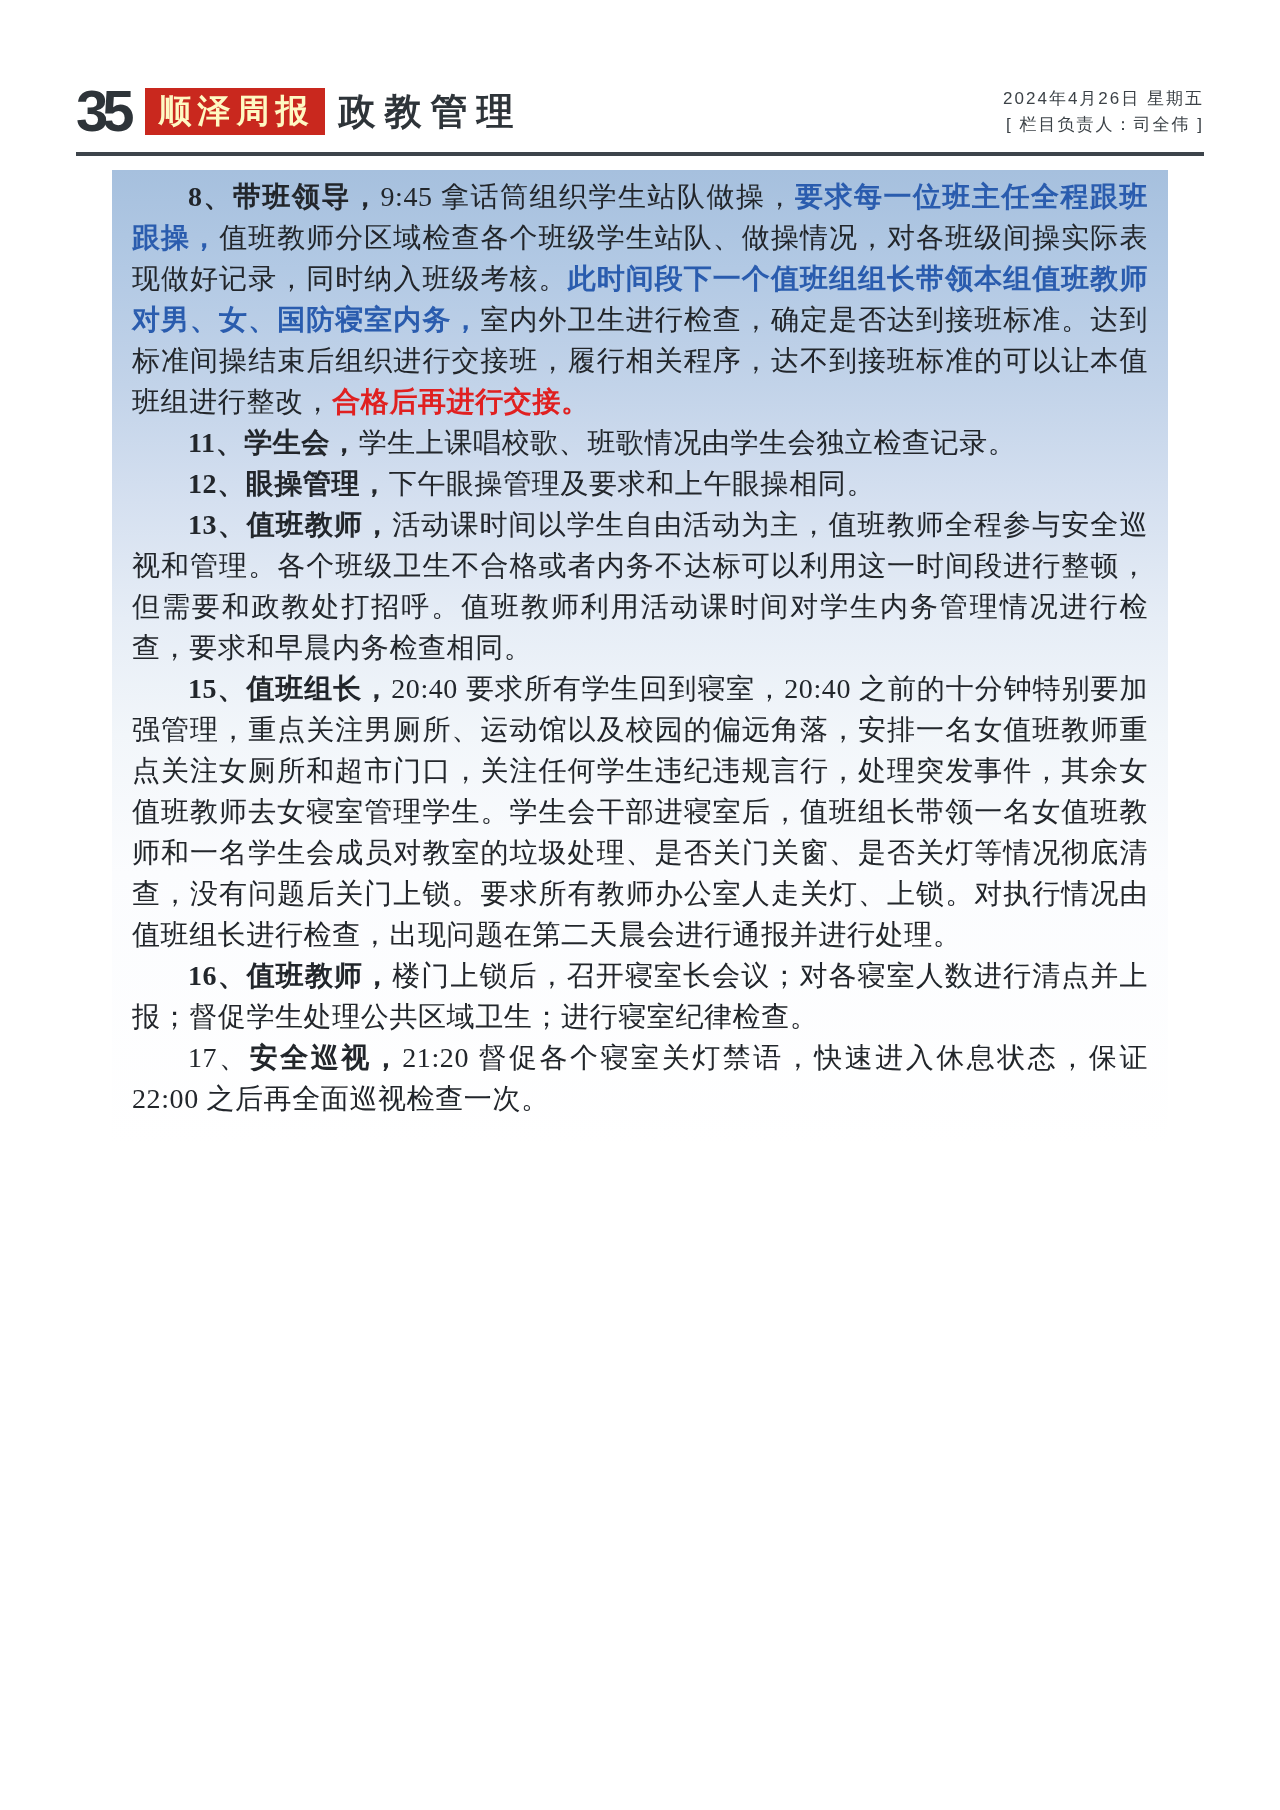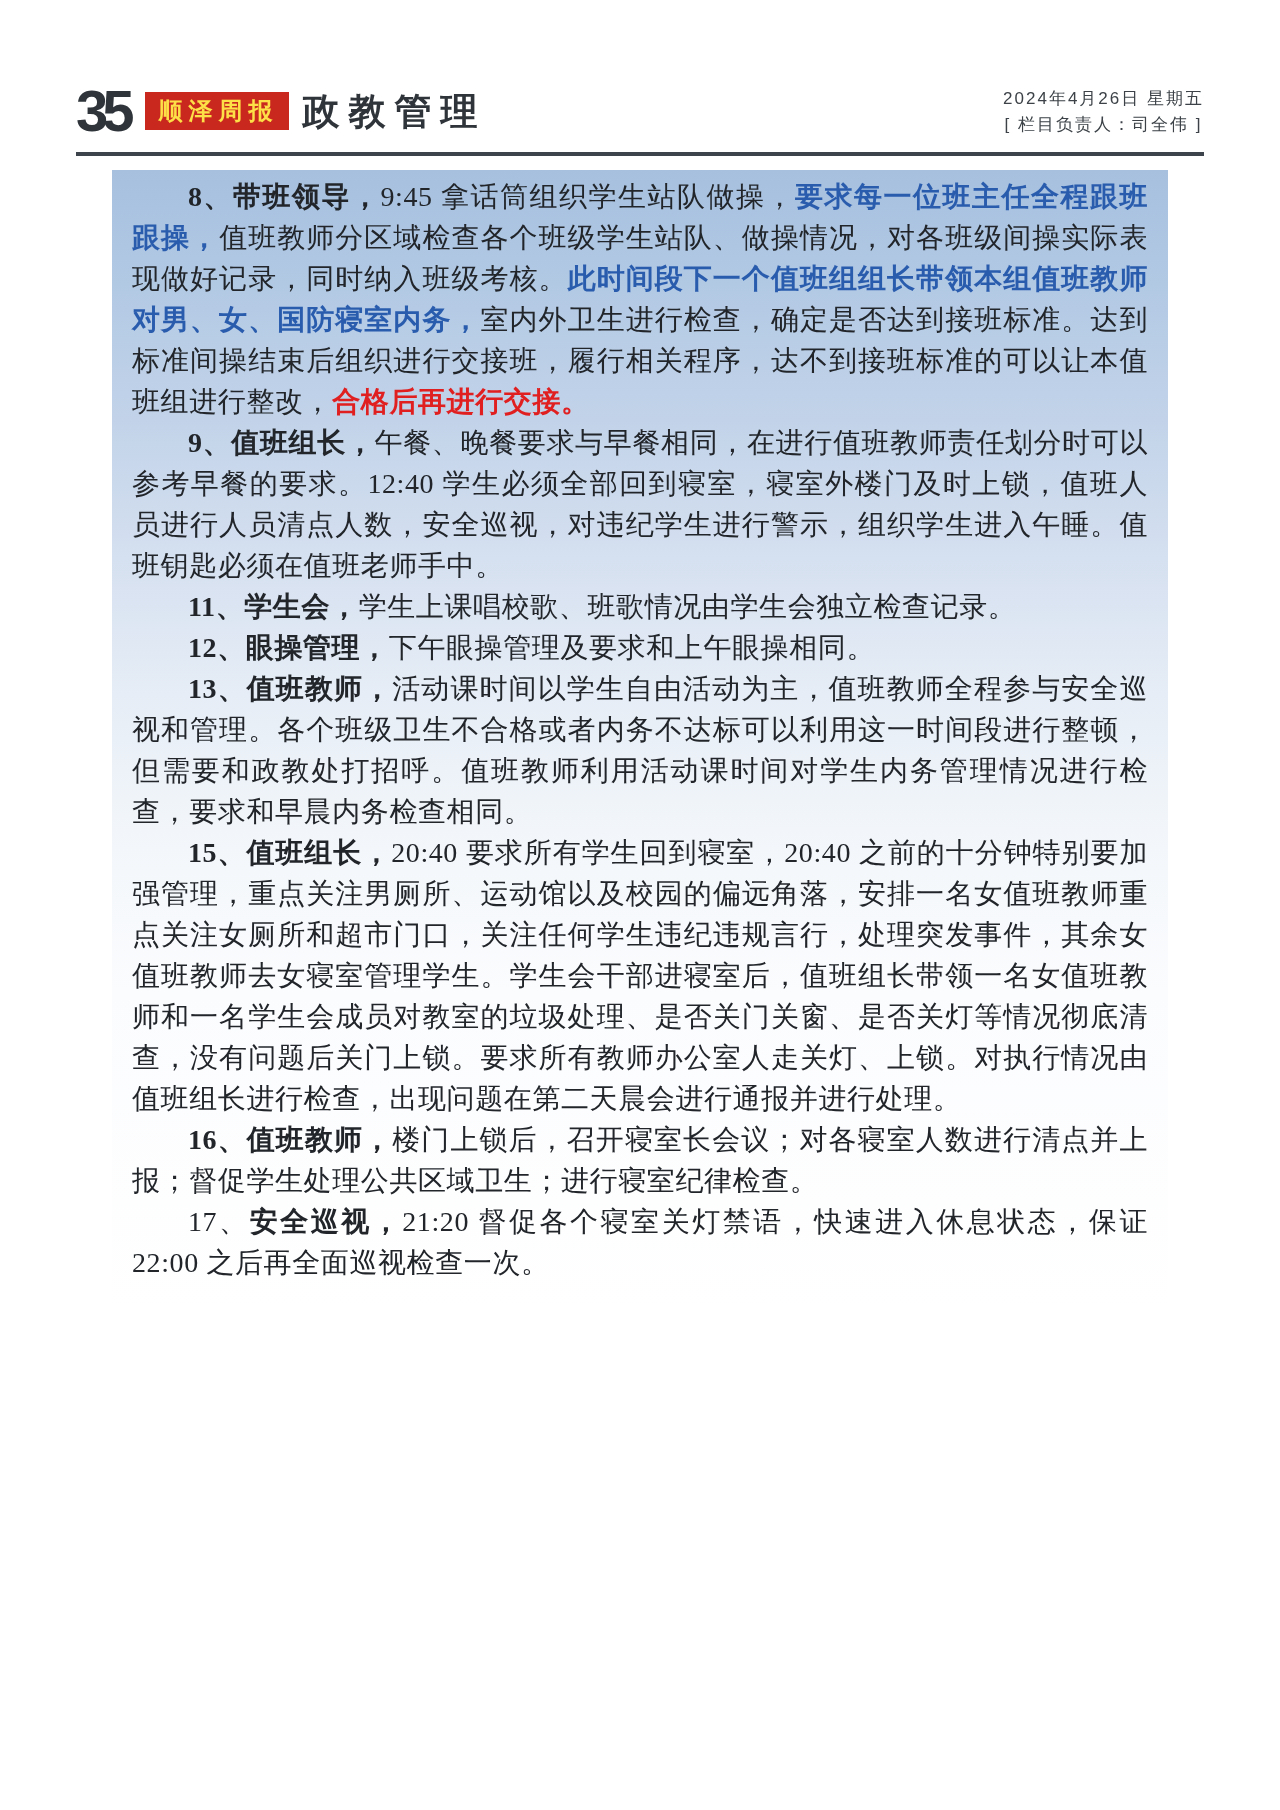--- a/index.html
+++ b/index.html
@@ -48,10 +48,10 @@
   }
   .masthead-box{
     background:var(--masthead-red);
-    color:#fde047;
+    color:#fef9c3;
     font-family:"Liberation Serif","DejaVu Serif",serif;
     font-weight:bold;
-    font-size:24px;
+    font-size:33px;
     letter-spacing:6px;
     padding:7px 10px 7px 14px;
     line-height:1;

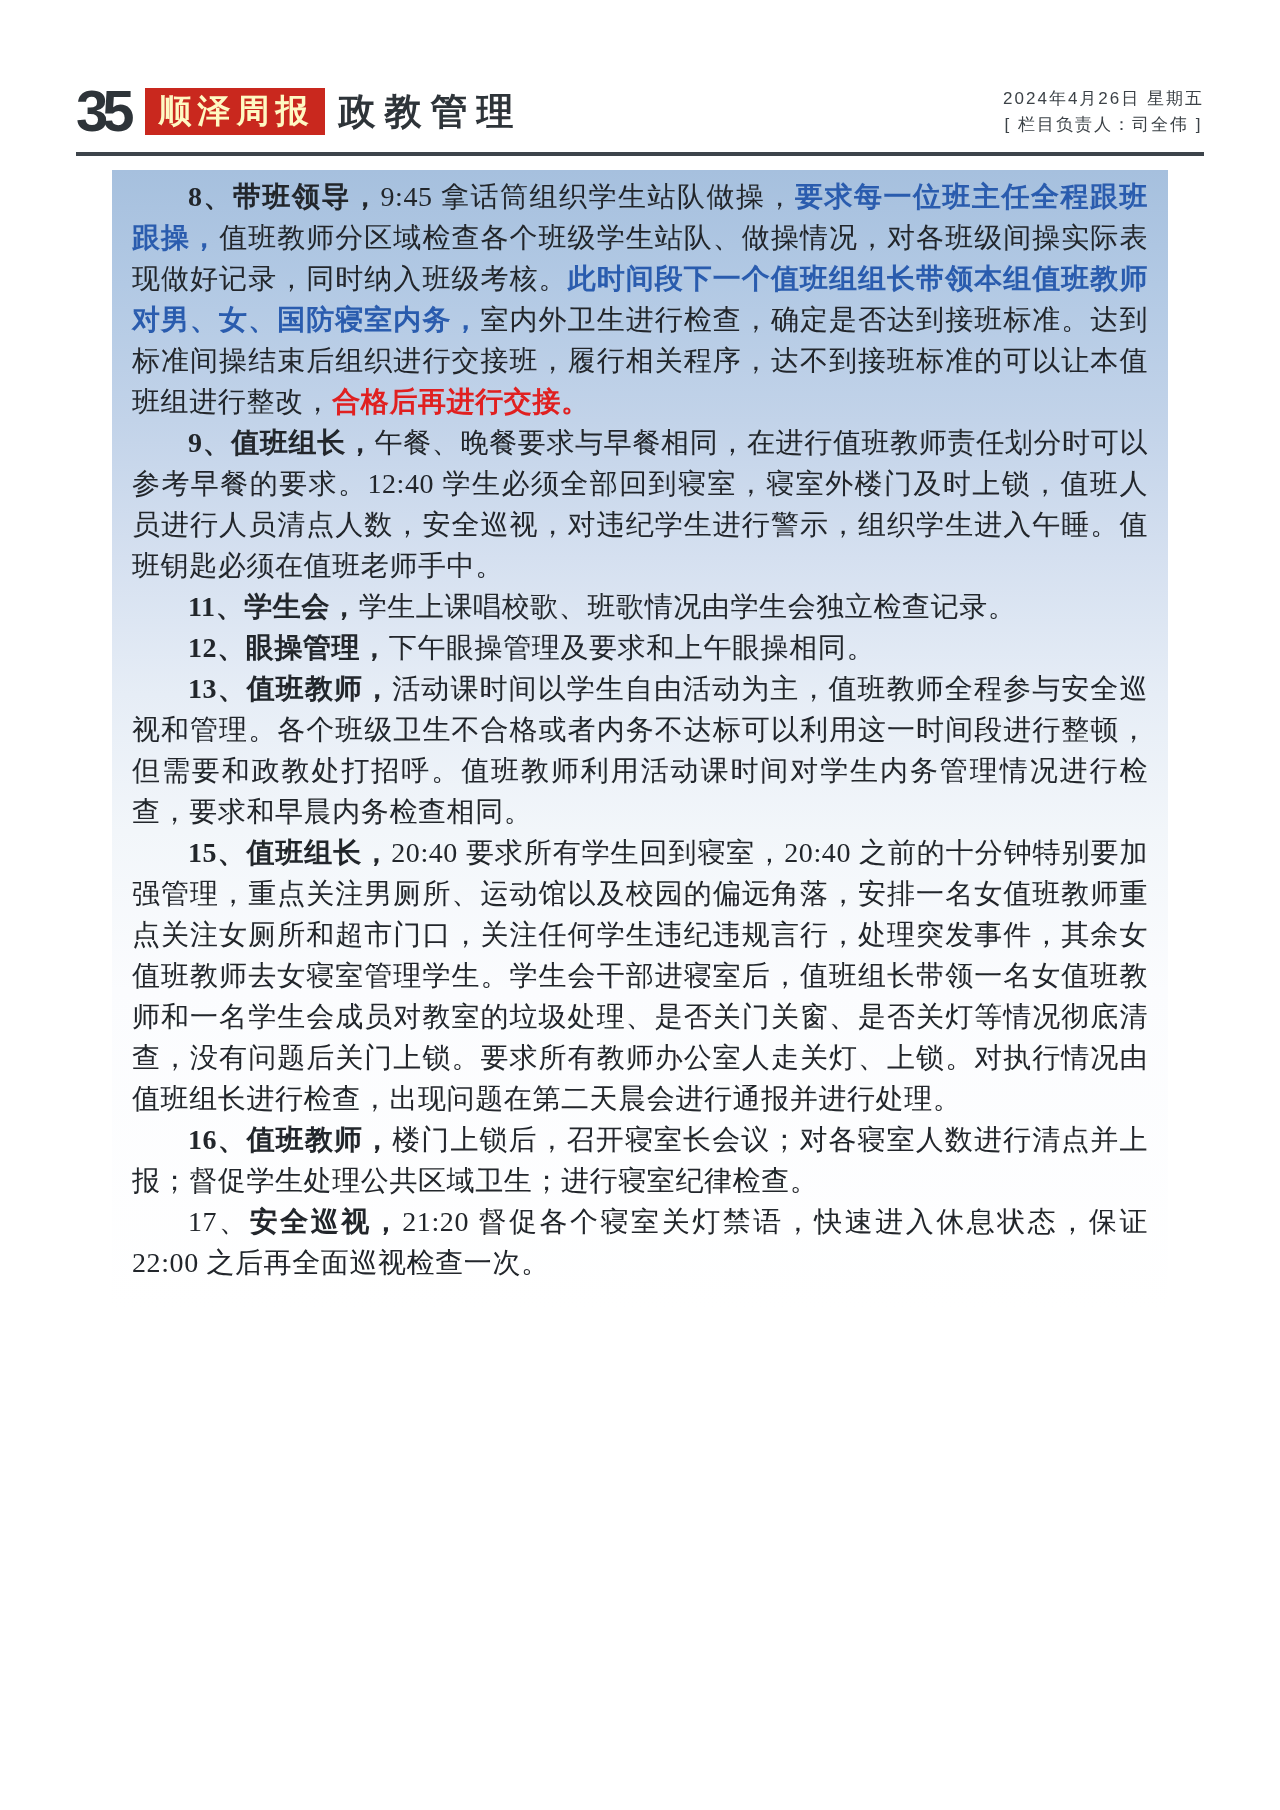--- a/index.html
+++ b/index.html
@@ -68,7 +68,7 @@
     white-space:nowrap;
   }
   .header-meta{
-    text-align:center;
+    text-align:right;
     font-family:"Liberation Sans","DejaVu Sans",sans-serif;
     font-size:17px;
     color:#3c4247;

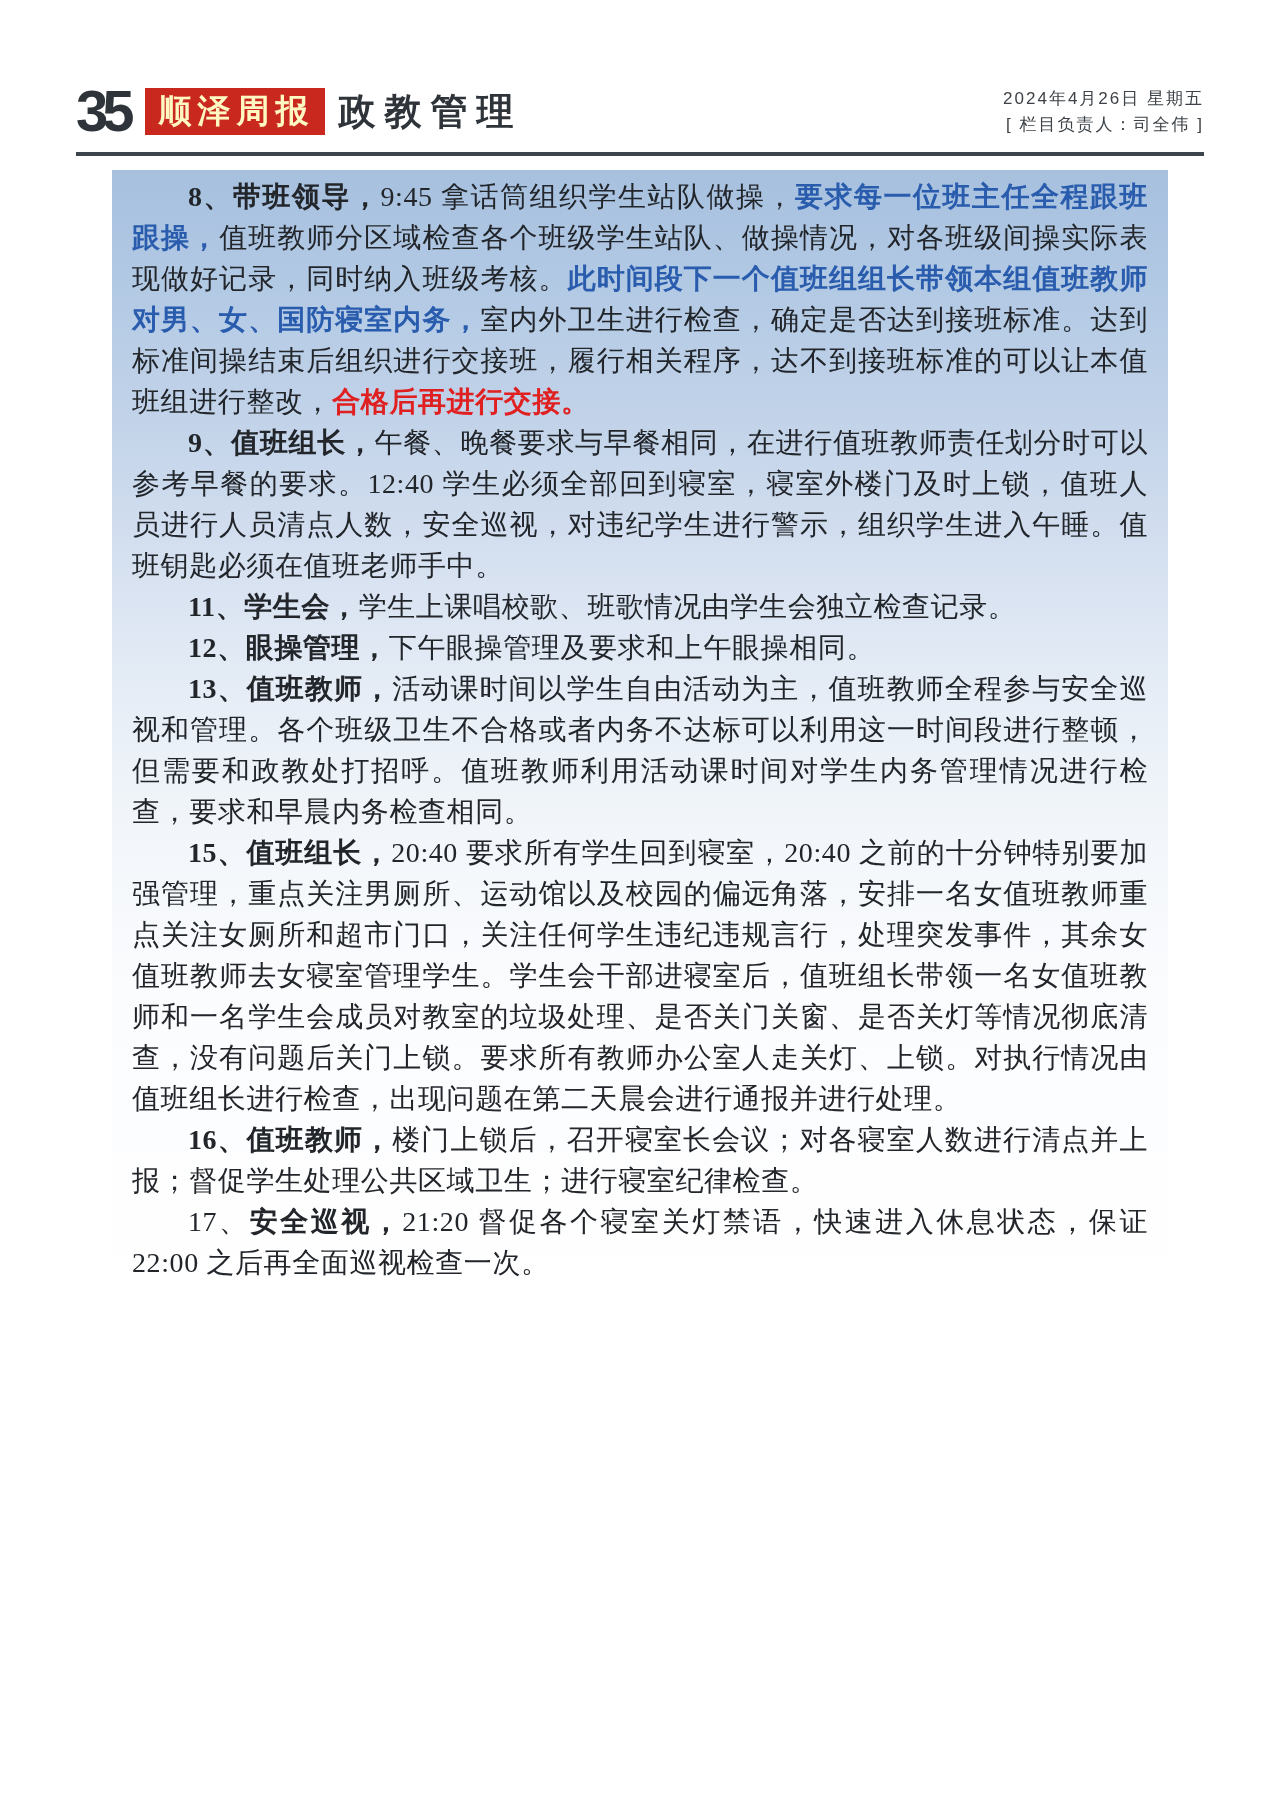--- a/index.html
+++ b/index.html
@@ -127,7 +127,6 @@
   <div class="article">
     <div>
         <p class="para"><span class="seg-bold">8、带班领导，</span><span class="seg-normal">9:45 拿话筒组织学生站队做操，</span><span class="seg-blue">要求每一位班主任全程跟班跟操，</span><span class="seg-normal">值班教师分区域检查各个班级学生站队、做操情况，对各班级间操实际表现做好记录，同时纳入班级考核。</span><span class="seg-blue">此时间段下一个值班组组长带领本组值班教师对男、女、国防寝室内务，</span><span class="seg-normal">室内外卫生进行检查，确定是否达到接班标准。达到标准间操结束后组织进行交接班，履行相关程序，达不到接班标准的可以让本值班组进行整改，</span><span class="seg-red">合格后再进行交接。</span></p>
-        <p class="para"><span class="seg-bold">9、值班组长，</span><span class="seg-normal">午餐、晚餐要求与早餐相同，在进行值班教师责任划分时可以参考早餐的要求。12:40 学生必须全部回到寝室，寝室外楼门及时上锁，值班人员进行人员清点人数，安全巡视，对违纪学生进行警示，组织学生进入午睡。值班钥匙必须在值班老师手中。</span></p>
         <p class="para"><span class="seg-bold">11、学生会，</span><span class="seg-normal">学生上课唱校歌、班歌情况由学生会独立检查记录。</span></p>
         <p class="para"><span class="seg-bold">12、眼操管理，</span><span class="seg-normal">下午眼操管理及要求和上午眼操相同。</span></p>
         <p class="para"><span class="seg-bold">13、值班教师，</span><span class="seg-normal">活动课时间以学生自由活动为主，值班教师全程参与安全巡视和管理。各个班级卫生不合格或者内务不达标可以利用这一时间段进行整顿，但需要和政教处打招呼。值班教师利用活动课时间对学生内务管理情况进行检查，要求和早晨内务检查相同。</span></p>

